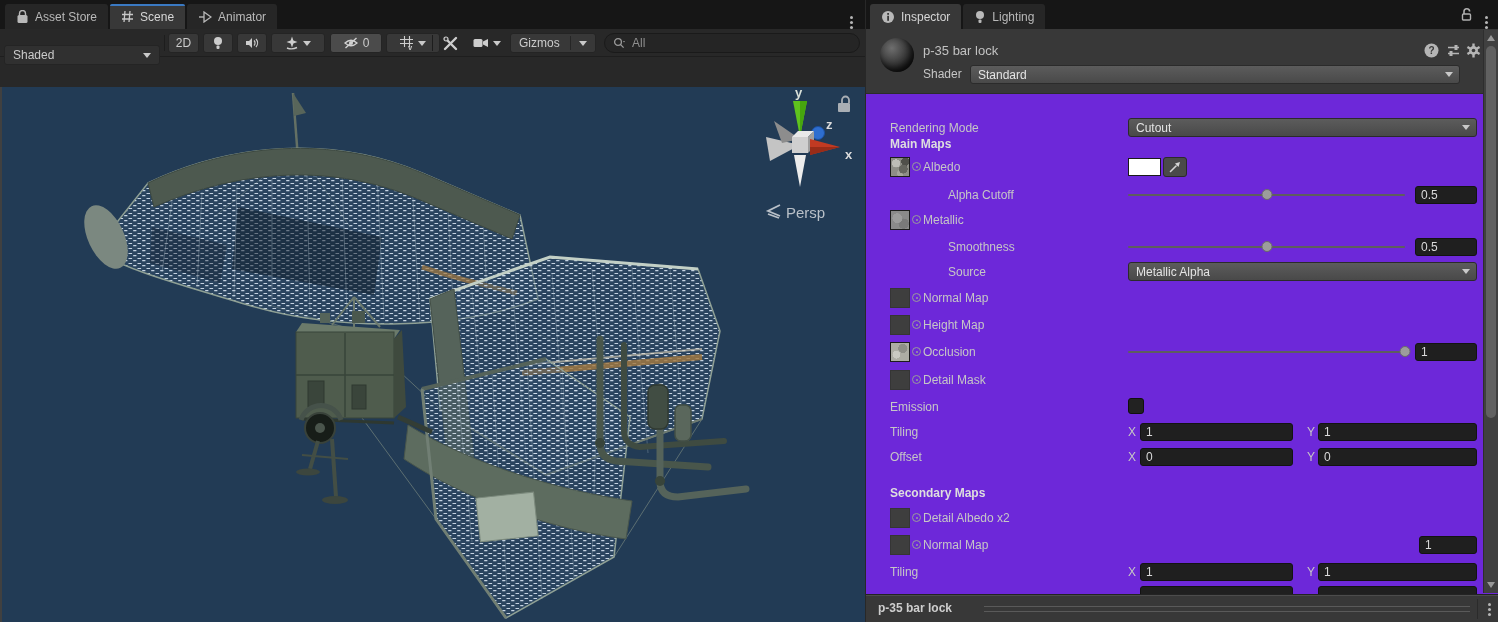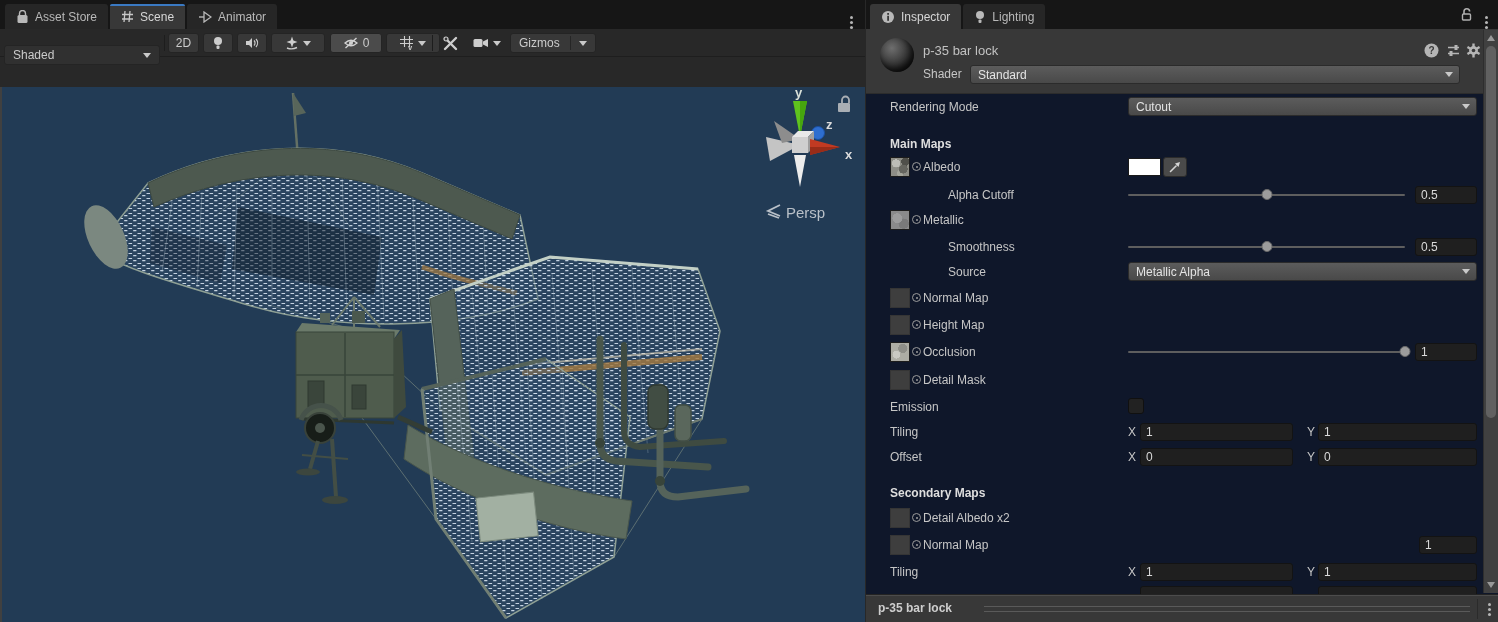--- a/index.html
+++ b/index.html
@@ -33,7 +33,7 @@
   .viewport svg { position:absolute; inset:0; }
 
   
-  .panel-right { position:absolute; left:866px; top:0; width:632px; height:622px; background:#0f172a; }
+  .panel-right { position:absolute; left:866px; top:0; width:632px; height:622px; background:#6d28d9; }
   .insp-header { position:absolute; top:29px; left:0; width:632px; height:65px; background:#383838; border-bottom:1px solid #2c2c2c; }
   .mat-sphere { position:absolute; left:14px; top:9px; width:34px; height:34px; border-radius:50%;
     background:radial-gradient(circle at 35% 30%, #6e6e6e 0%, #3c3c3c 45%, #181818 85%);

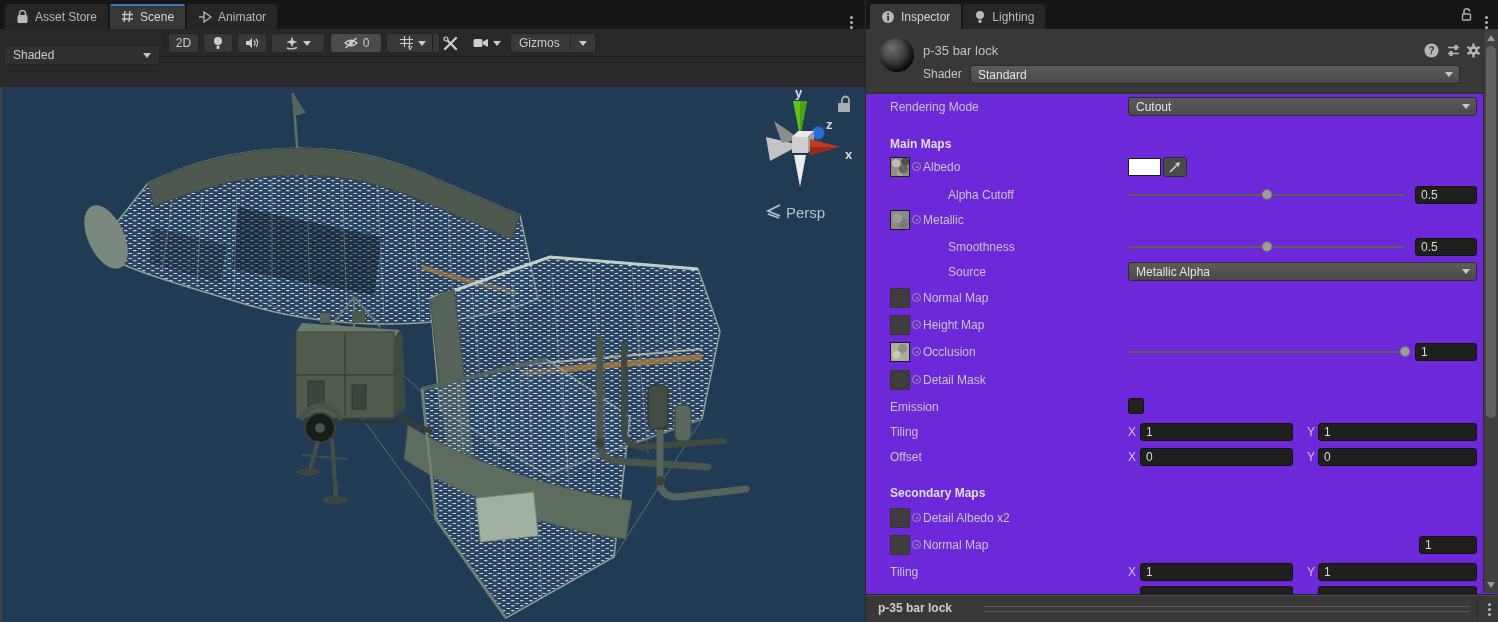--- a/index.html
+++ b/index.html
@@ -173,6 +173,14 @@
         <span style="position:absolute; right:24px; width:1px; height:14px; background:#262626;"></span>
         <span class="dd-arrow" style="position:absolute; right:8px;"></span>
       </div>
+      <div class="searchbox">
+        <svg class="ic" width="13" height="13" viewBox="0 0 13 13">
+          <circle cx="5" cy="5" r="3.4" fill="none" stroke="#9a9a9a" stroke-width="1.3"></circle>
+          <path d="M7.6,7.6 L10.6,10.6" stroke="#9a9a9a" stroke-width="1.3"></path>
+          <path d="M10,4 l2,0 -1,1.6 Z" fill="#9a9a9a"></path>
+        </svg>
+        <span>All</span>
+      </div>
     </div>
 
 

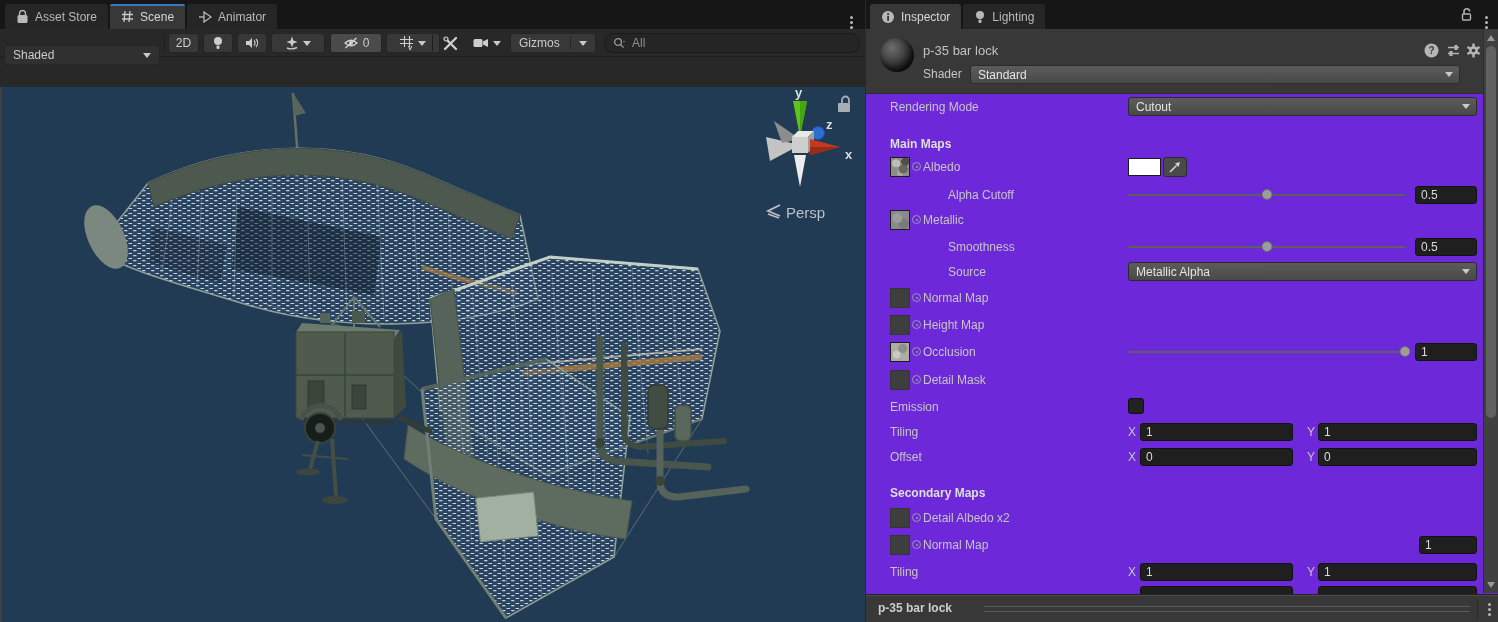--- a/index.html
+++ b/index.html
@@ -359,7 +359,7 @@
 
     <div class="insp-body">
 
-      <div class="irow" style="top:3px;text-decoration:underline;">
+      <div class="irow" style="top:24px;text-decoration:underline;">
         <span class="lab">Rendering Mode</span>
         <div class="dd" style="left:262px; top:0; width:349px;">
           <span>Cutout</span>

